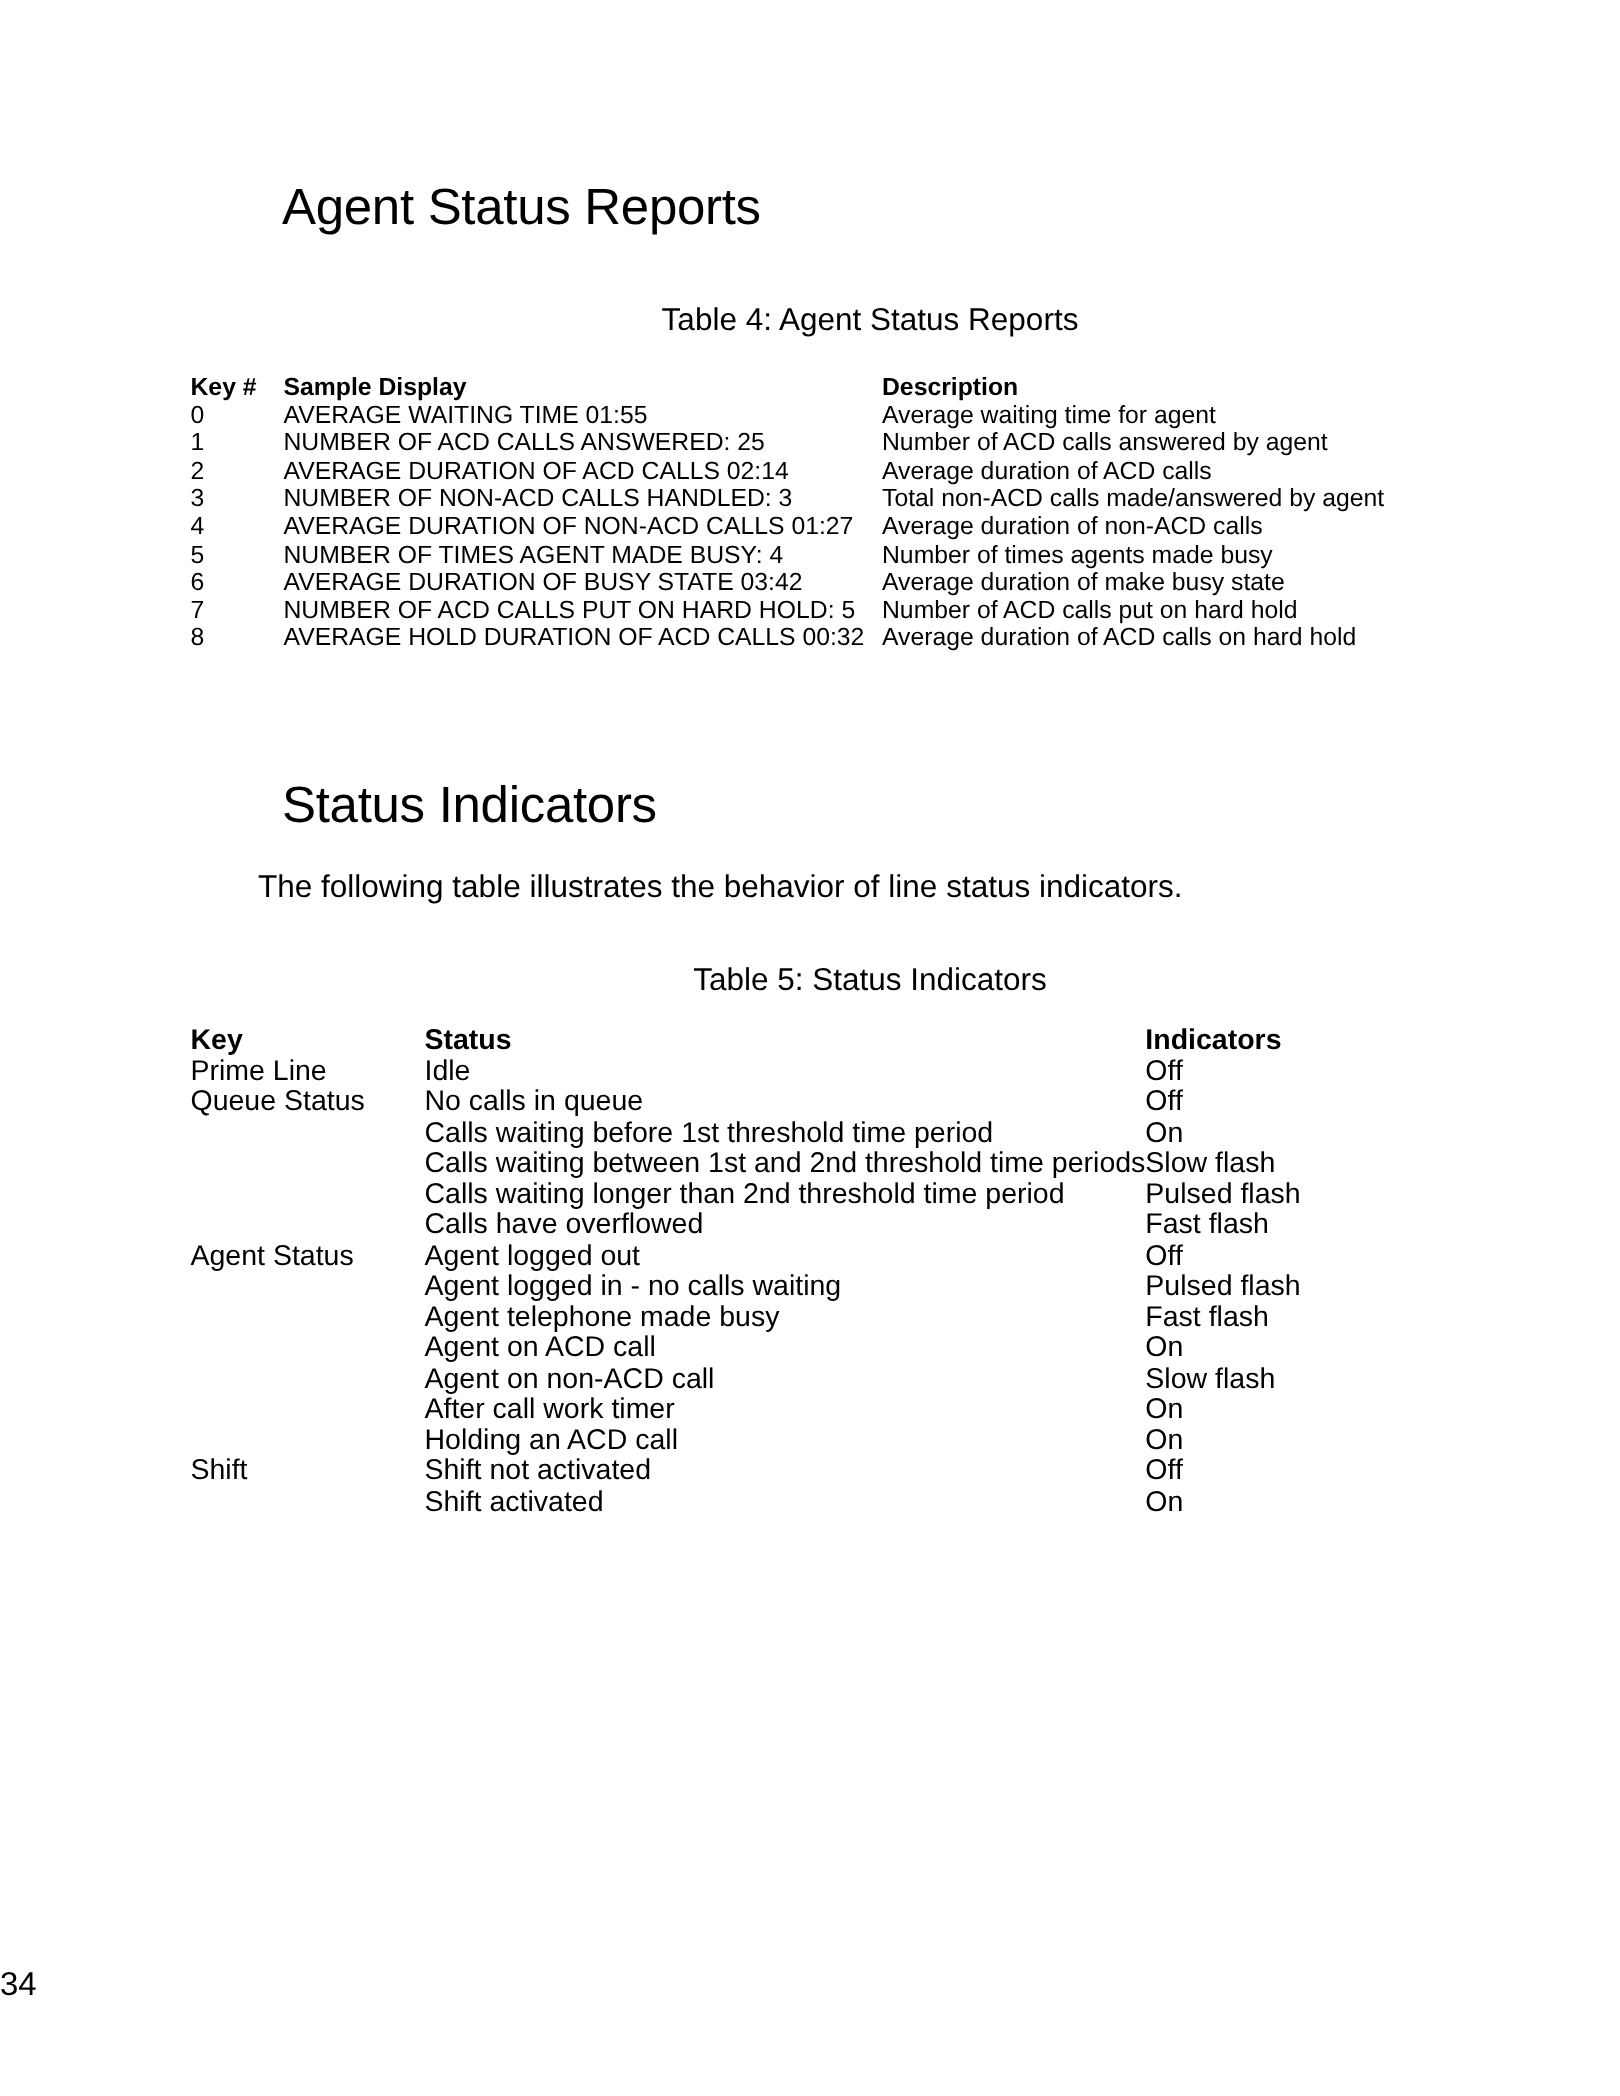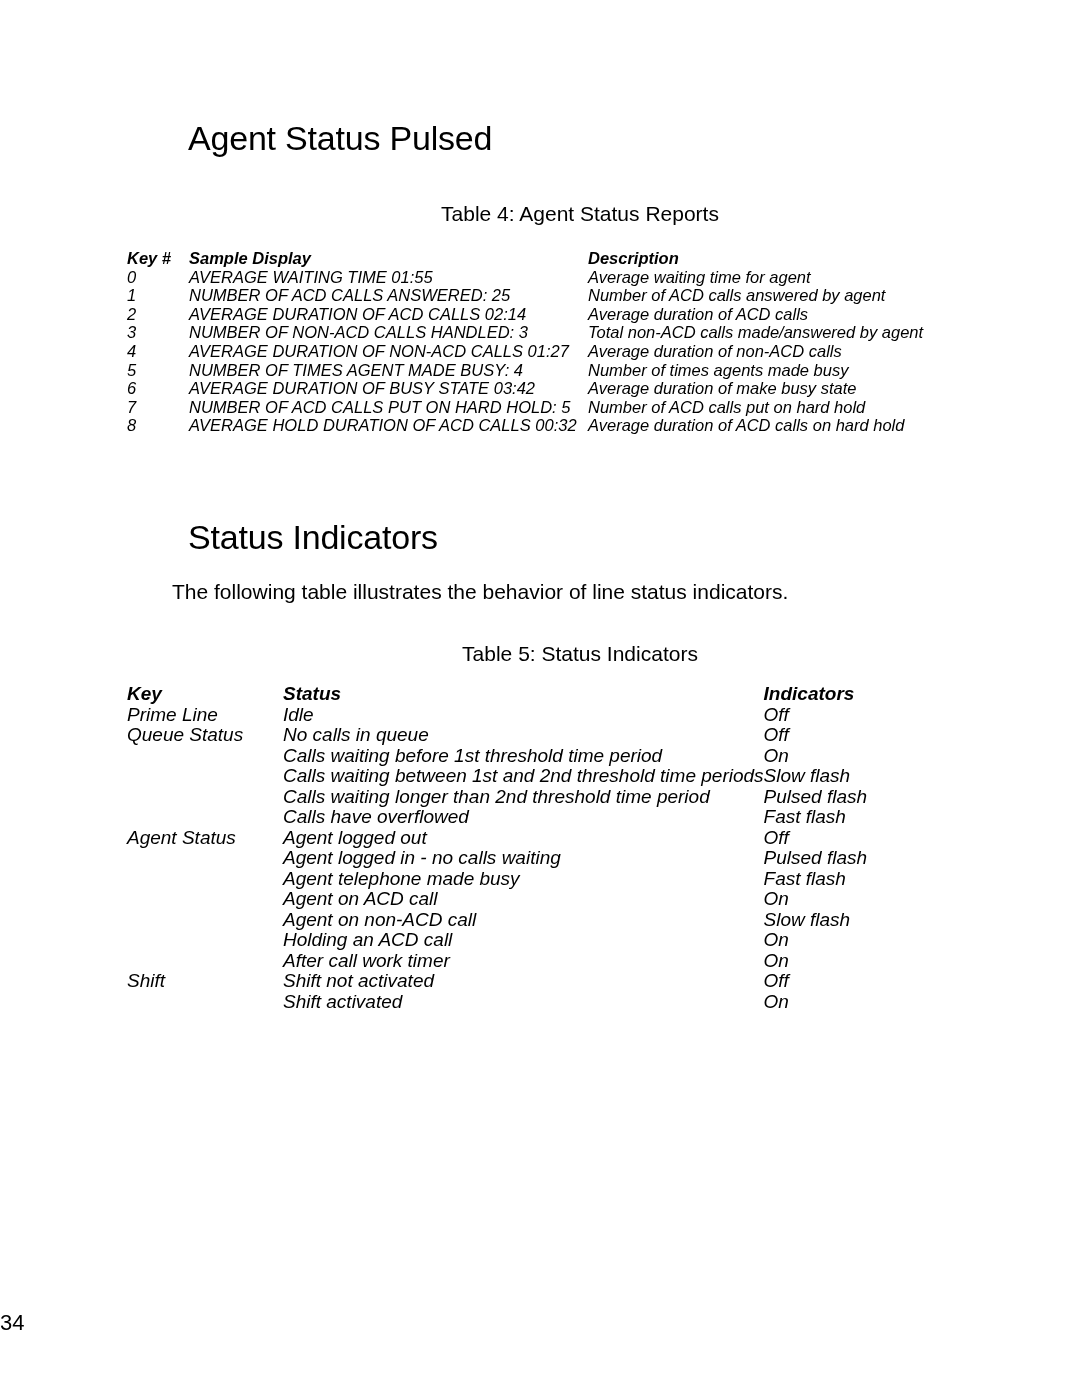--- a/index.html
+++ b/index.html
@@ -129,7 +129,7 @@
 
 <div class="page">
 
-  <h1 class="section-heading" id="heading-agent-status-reports">Agent Status Pulsed</h1>
+  <h1 class="section-heading" id="heading-agent-status-reports">Agent Status Reports</h1>
 
   <div class="table-caption" id="caption-table-4">Table 4: Agent Status Reports</div>
 

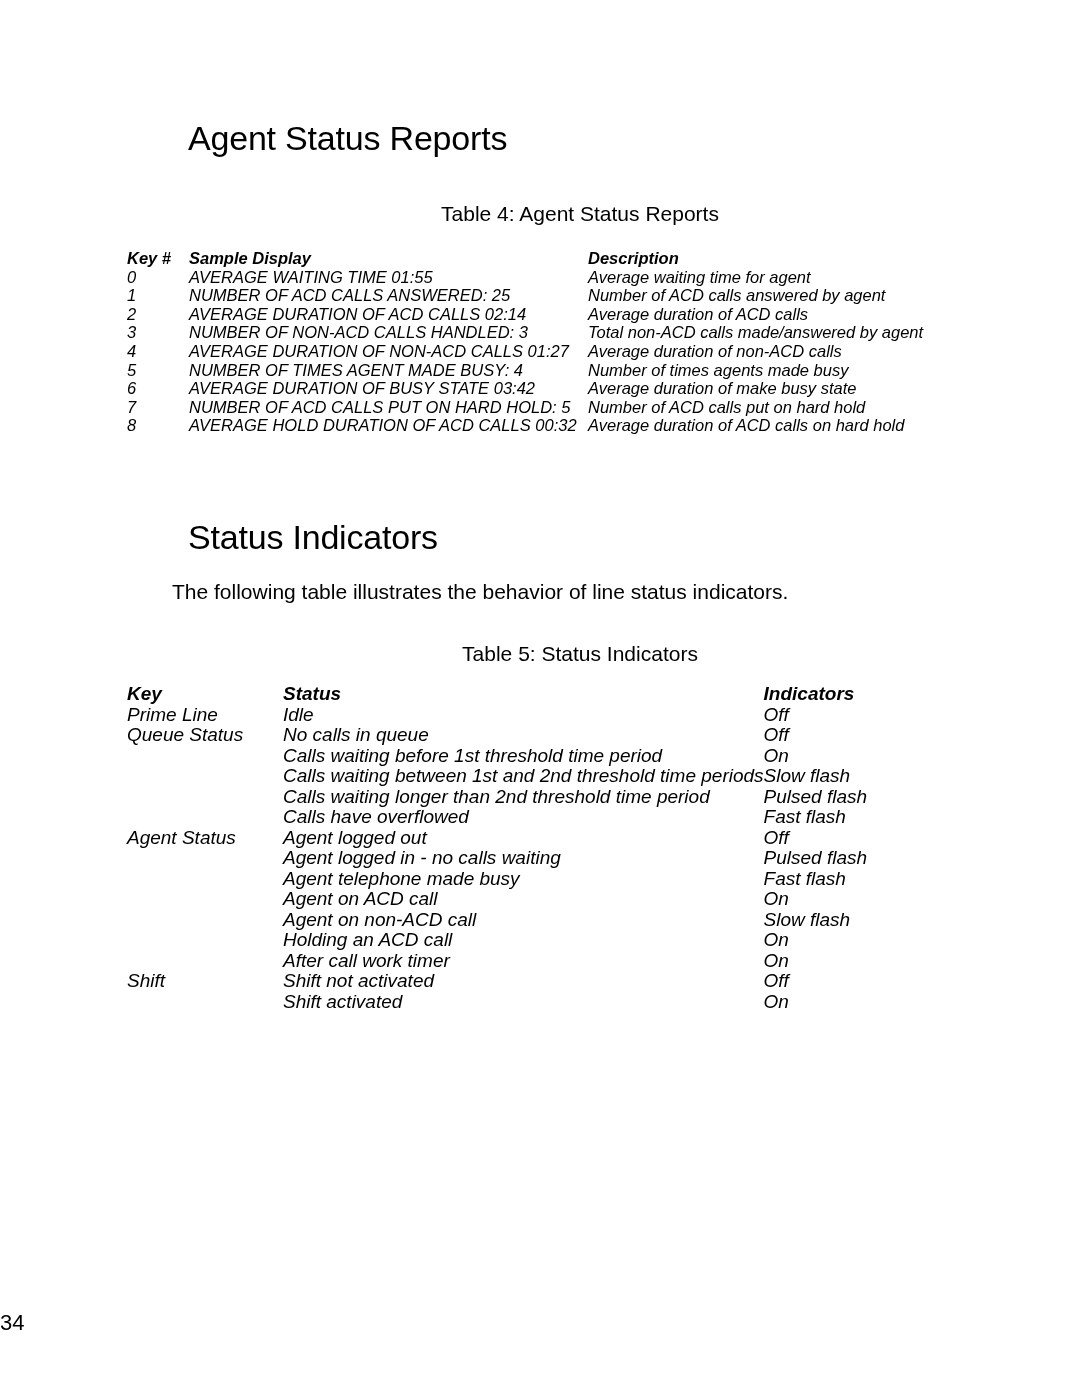--- a/index.html
+++ b/index.html
@@ -69,7 +69,6 @@
     border-collapse: collapse;
     border-spacing: 0;
     table-layout: fixed;
-    font-style: italic;
   }
   .doc-table th,
   .doc-table td {

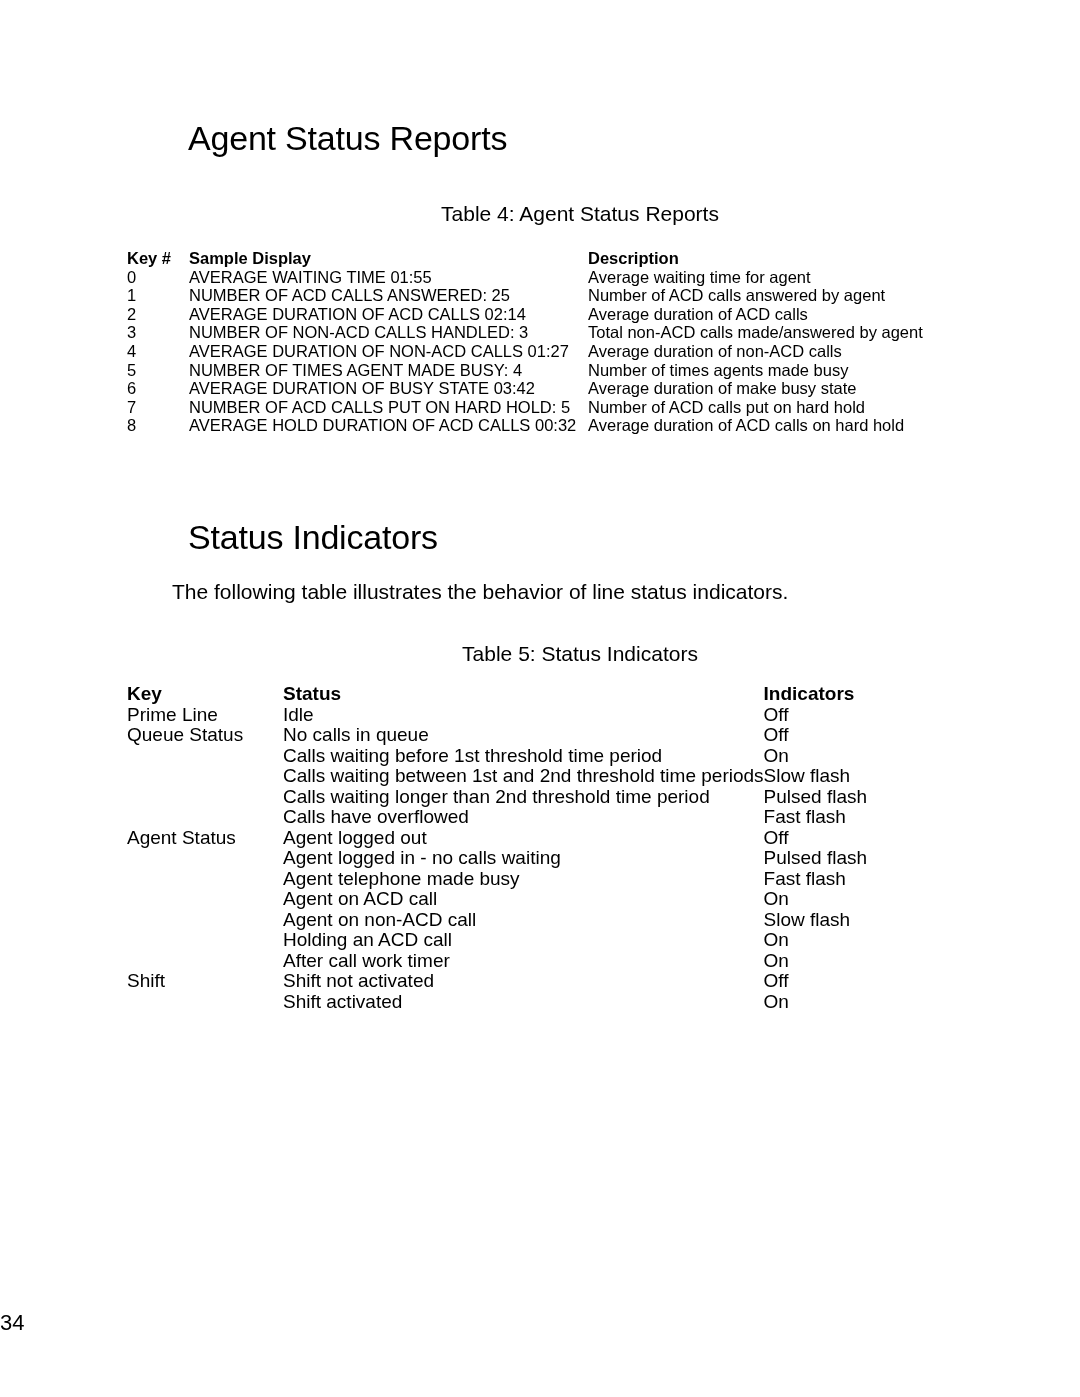--- a/index.html
+++ b/index.html
@@ -271,12 +271,12 @@
         </tr>
         <tr>
           <td class="col-key"></td>
+          <td class="col-status">After call work timer</td>
+          <td class="col-indicator">On</td>
+        </tr>
+        <tr>
+          <td class="col-key"></td>
           <td class="col-status">Holding an ACD call</td>
-          <td class="col-indicator">On</td>
-        </tr>
-        <tr>
-          <td class="col-key"></td>
-          <td class="col-status">After call work timer</td>
           <td class="col-indicator">On</td>
         </tr>
         <tr>

